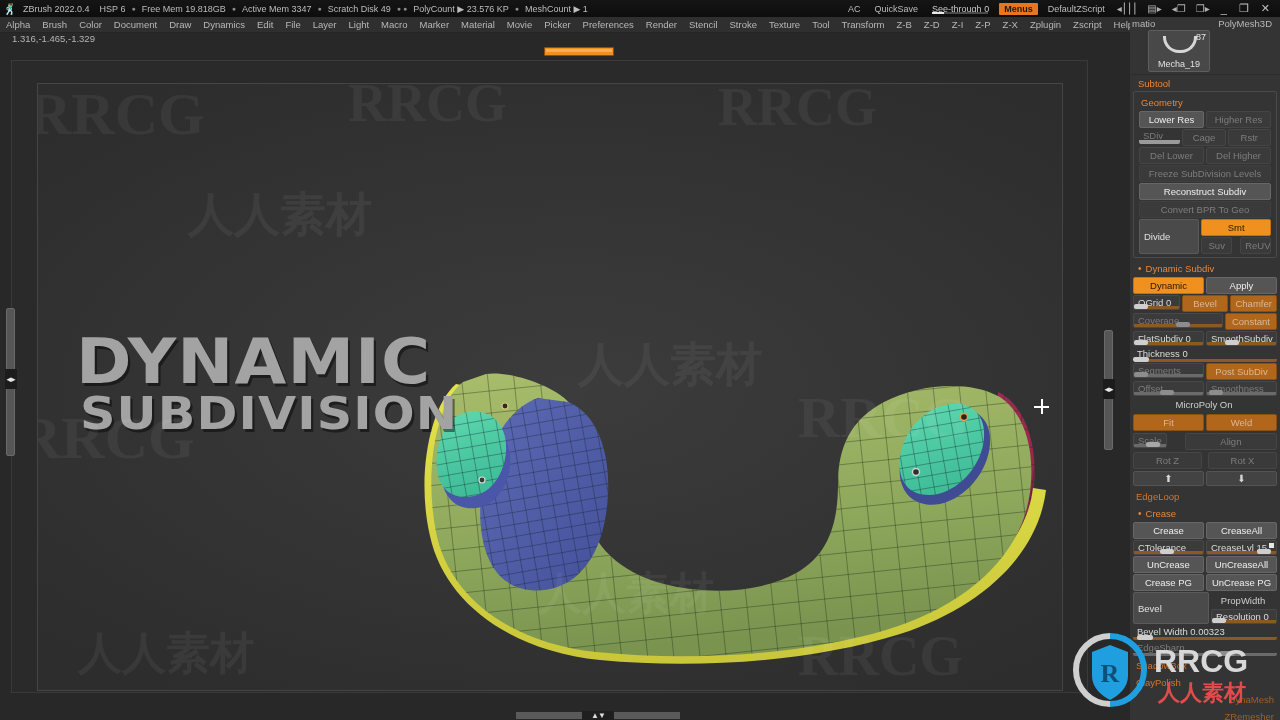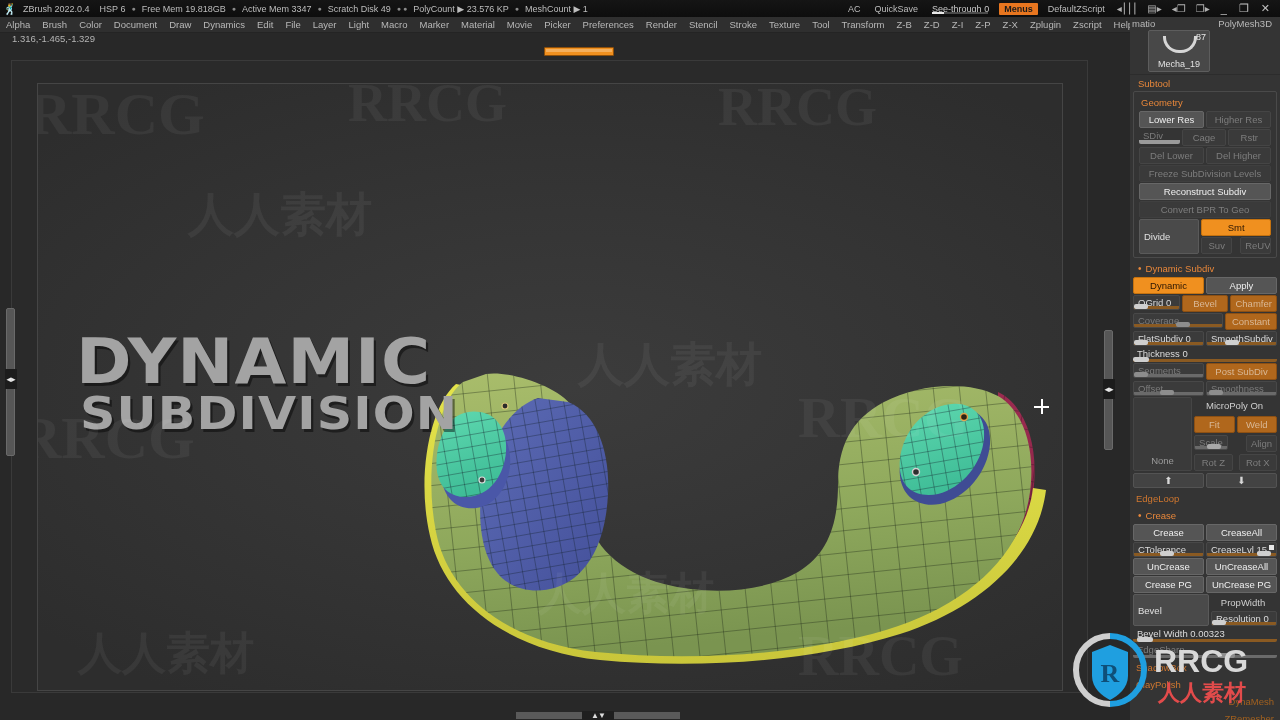--- a/index.html
+++ b/index.html
@@ -590,9 +590,6 @@
     </div>
 
     <div class="microbox">
-      <div class="leftnone">
-        <span>None</span>
-      </div>
       <div class="rightstack">
         <button class="btn plain">MicroPoly On</button>
         <div style="display:flex;gap:2px;">

